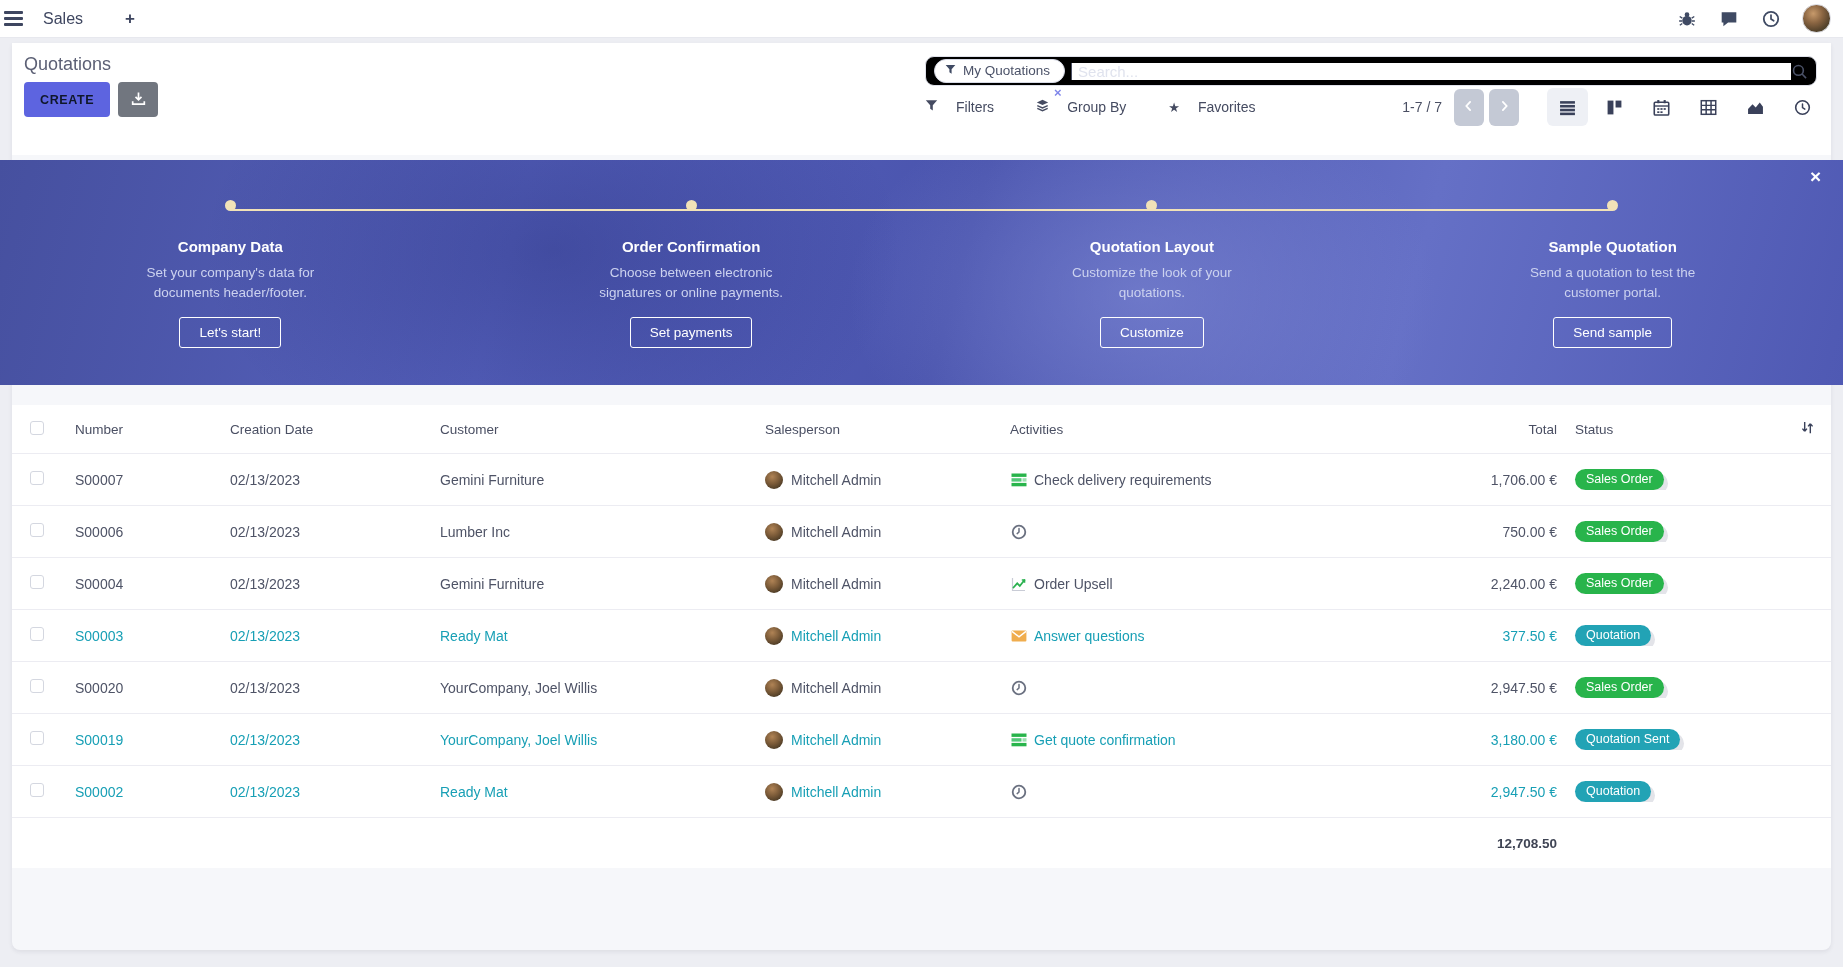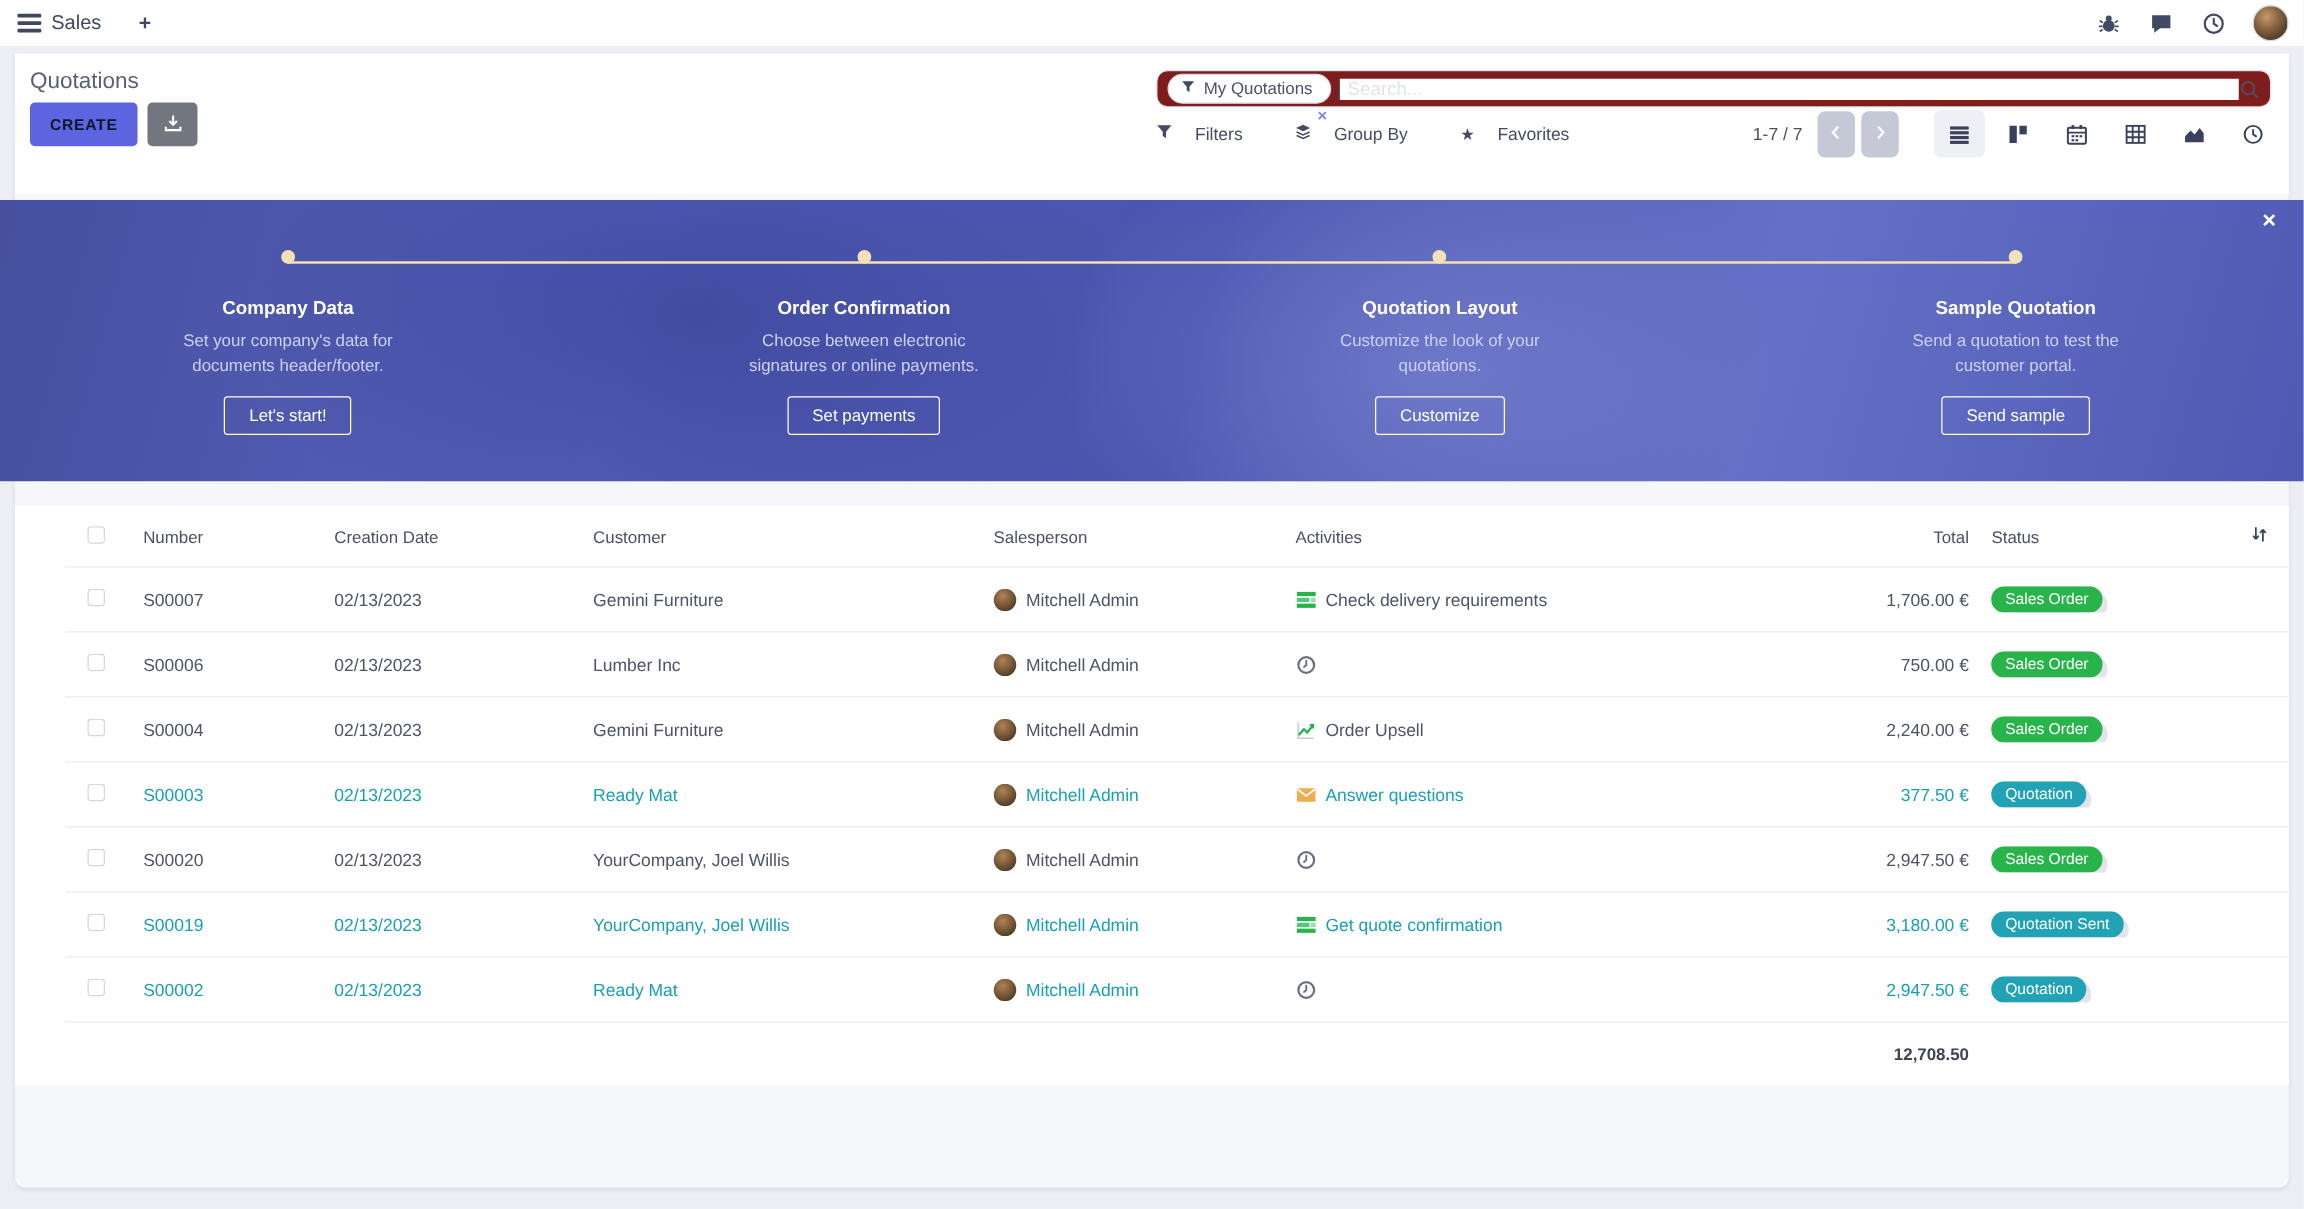--- a/index.html
+++ b/index.html
@@ -9,7 +9,7 @@
   
   .navbar { position:absolute; top:0; left:0; width:1843px; height:38px; background:#fff;
             border-bottom:1px solid #e7e8ee; display:flex; align-items:center; z-index:30; }
-  .nav-left { display:flex; align-items:center; gap:8px; padding-left:14px; }
+  .nav-left { display:flex; align-items:center; gap:20px; padding-left:4px; }
   .hamburger { width:19px; display:flex; flex-direction:column; gap:3px; cursor:pointer; }
   .hamburger span { height:3px; background:#3e4660; border-radius:1px; }
   .app-name { font-size:16px; color:#3e4660; }

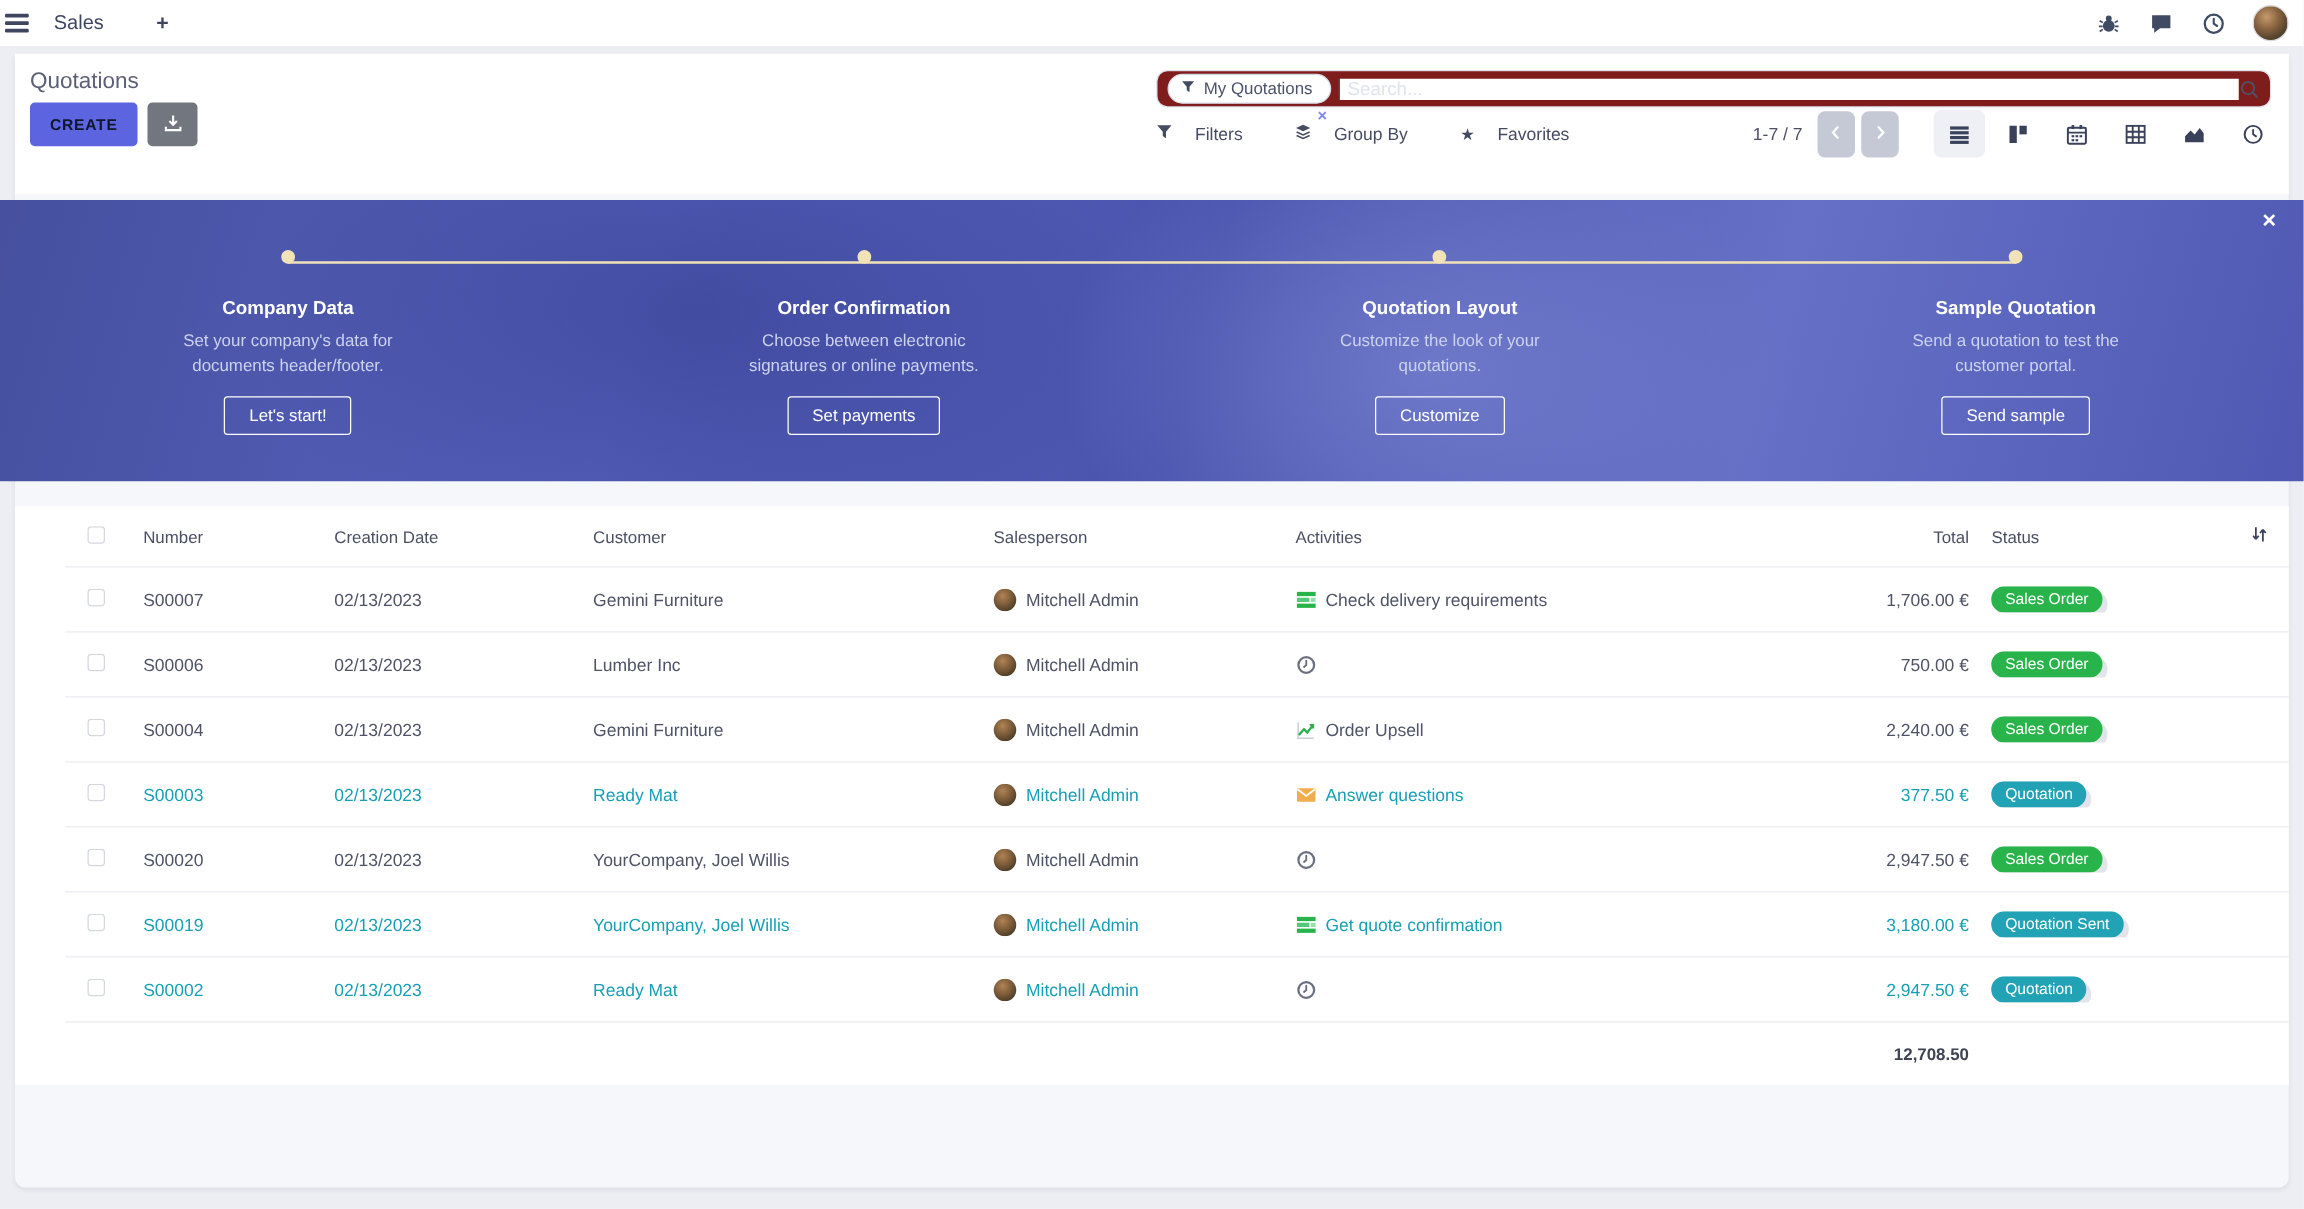--- a/index.html
+++ b/index.html
@@ -35,7 +35,7 @@
                 display:flex; align-items:center; justify-content:center; cursor:pointer; }
   .btn-export svg { width:15px; height:15px; }
 
-  .search-box { position:absolute; left:913px; top:13px; width:892px; height:30px; background:#7f1d1d;
+  .search-box { position:absolute; left:913px; top:13px; width:892px; height:30px; background:#000000;
                 border:1px solid #e0e2eb; border-radius:9px; display:flex; align-items:center; padding:0 8px; }
   .facet { display:flex; align-items:center; gap:7px; border:1px solid #d7dae6; border-radius:999px;
            padding:3px 14px 4px 10px; font-size:13.5px; color:#4b5268; background:#fff; cursor:pointer; }

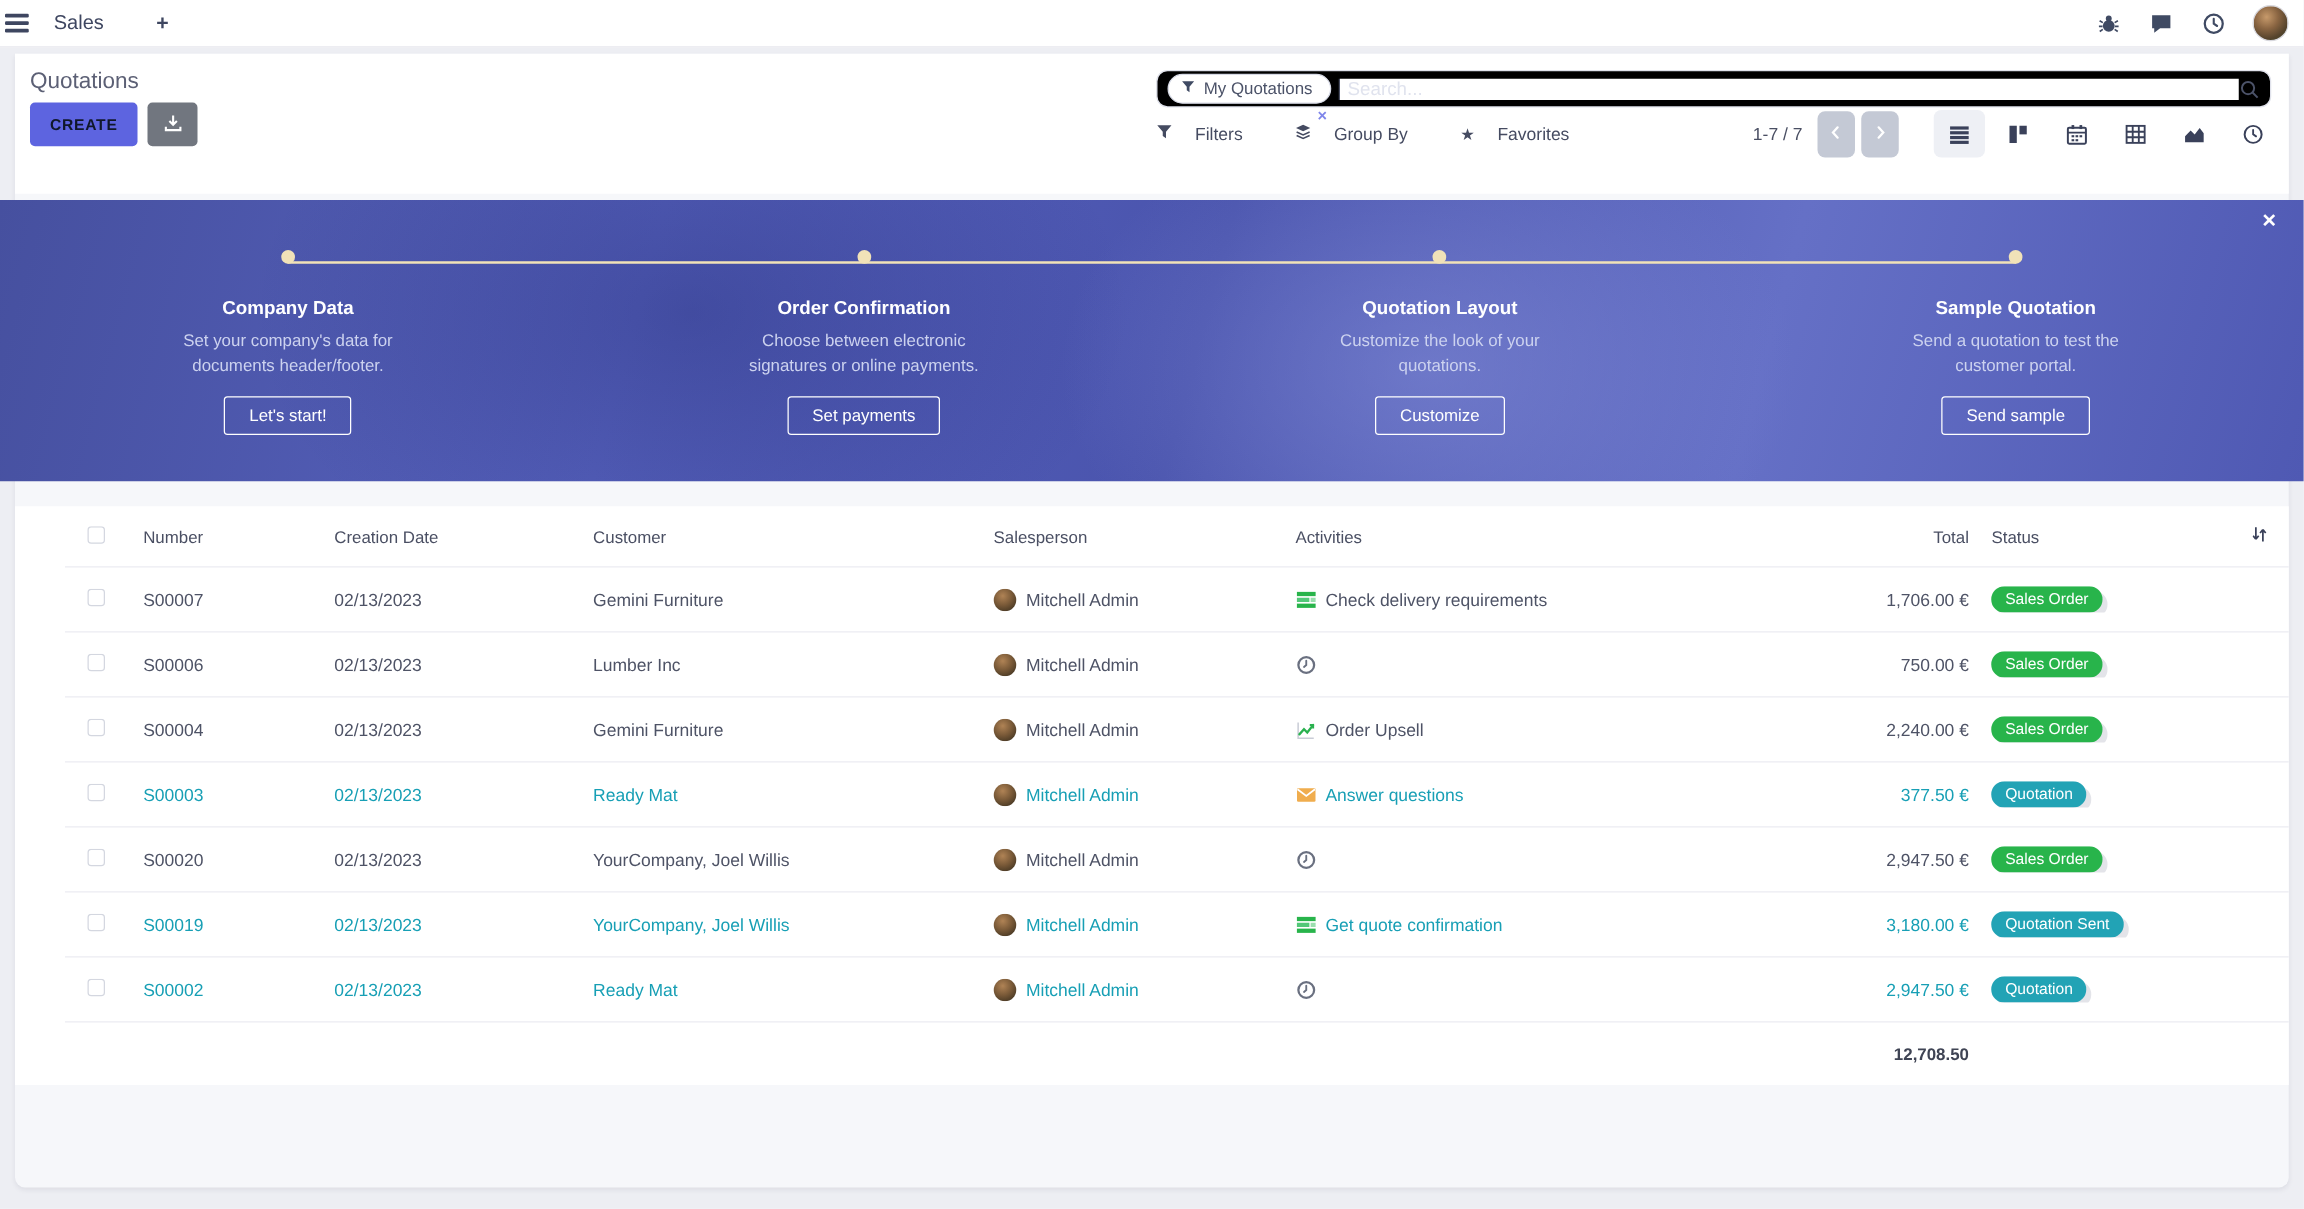--- a/index.html
+++ b/index.html
@@ -79,7 +79,7 @@
 
   
   .table-card { position:absolute; top:362px; left:0; width:100%; background:#fff; }
-  .trow, .thead, .tfoot { display:flex; align-items:center;margin-left:40px; }
+  .trow, .thead, .tfoot { display:flex; align-items:center; }
   .thead { height:48px; font-size:13.5px; color:#4a4f63; }
   .trow { height:52px; border-top:1px solid #ececf2; font-size:14px; cursor:pointer; }
   .tfoot { height:51px; border-top:1px solid #ececf2; }

